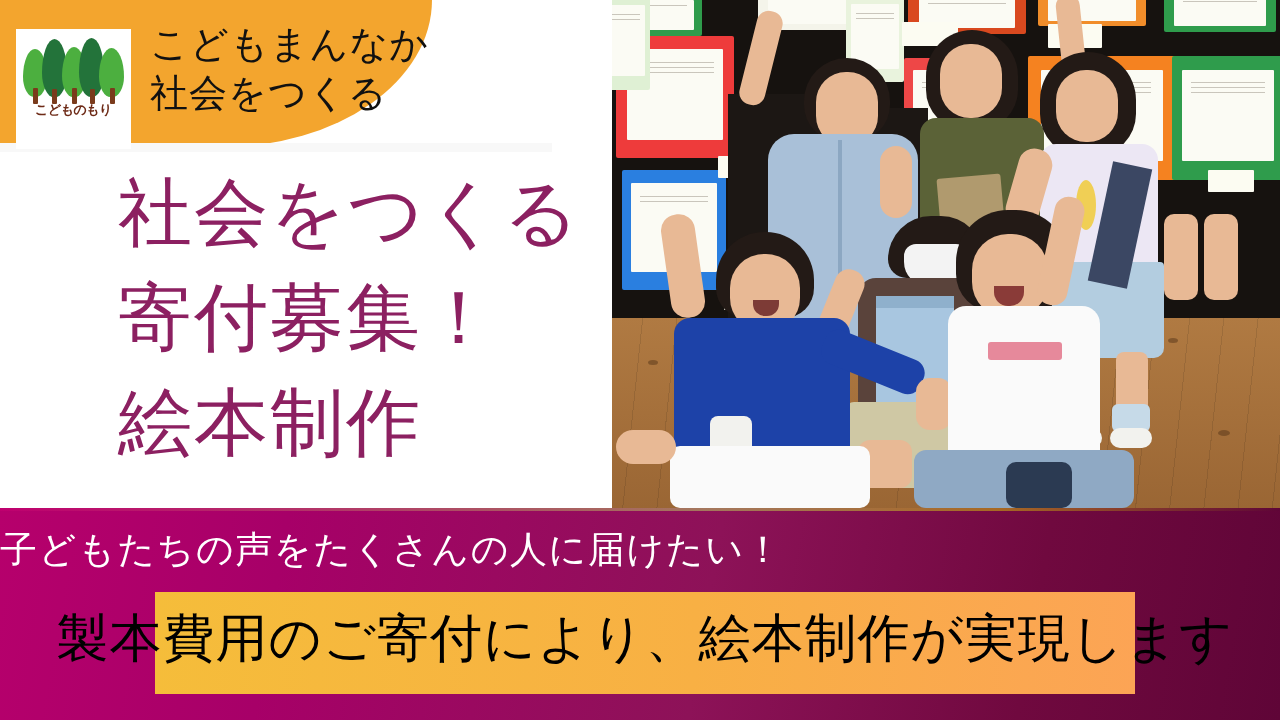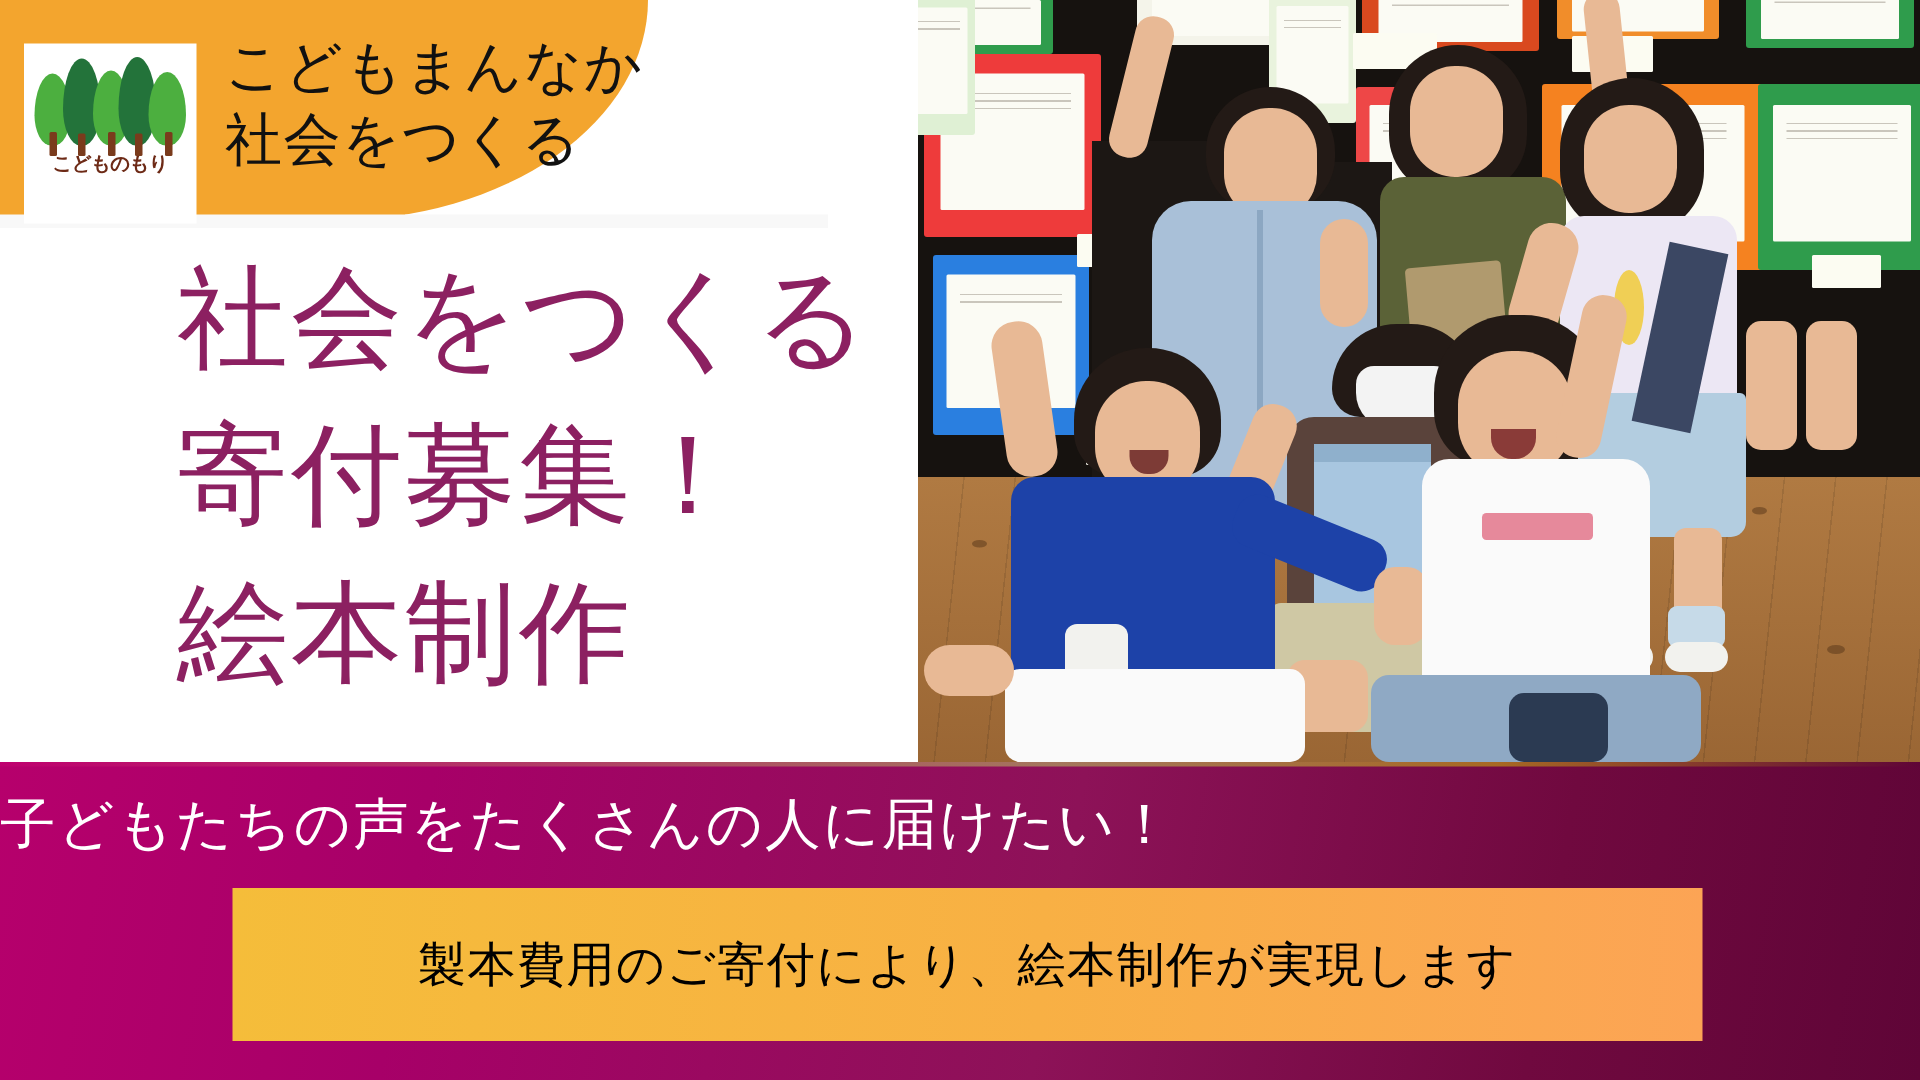--- a/index.html
+++ b/index.html
@@ -122,9 +122,9 @@
     display:flex;align-items:center;justify-content:center;
   }
   .banner-box-text{
-    color:#000000;font-size:32px;letter-spacing:1px;line-height:1;
+    color:#000000;font-size:52px;letter-spacing:1px;line-height:1;
     white-space:nowrap;font-weight:400;
-    font-family:Liberation Serif, serif;
+    font-family:Liberation Mono, monospace;
   }
 </style>
 </head>

